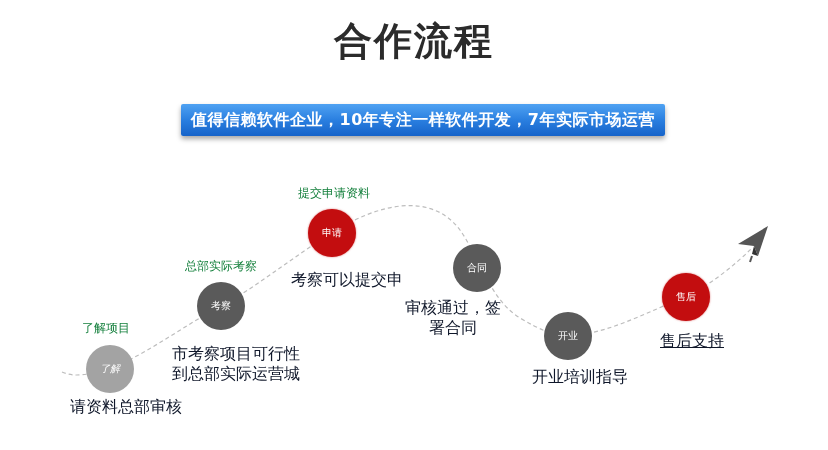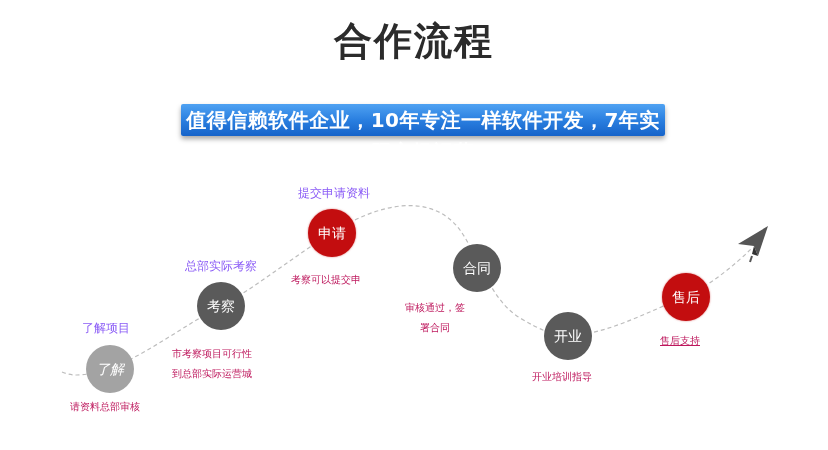--- a/index.html
+++ b/index.html
@@ -16,7 +16,7 @@
     background:linear-gradient(#4fa2f2 0%, #2a7fe0 50%, #1663c9 100%);
     border-radius:2px;
     box-shadow:0 3px 5px rgba(0,0,0,0.35);
-    color:#ffffff; font-weight:bold; font-size:20px; line-height:32px; text-align:center;
+    color:#ffffff; font-weight:bold; font-size:16px; line-height:32px; text-align:center;
     letter-spacing:0.5px;
   }
   svg.path { position:absolute; left:0; top:0; }

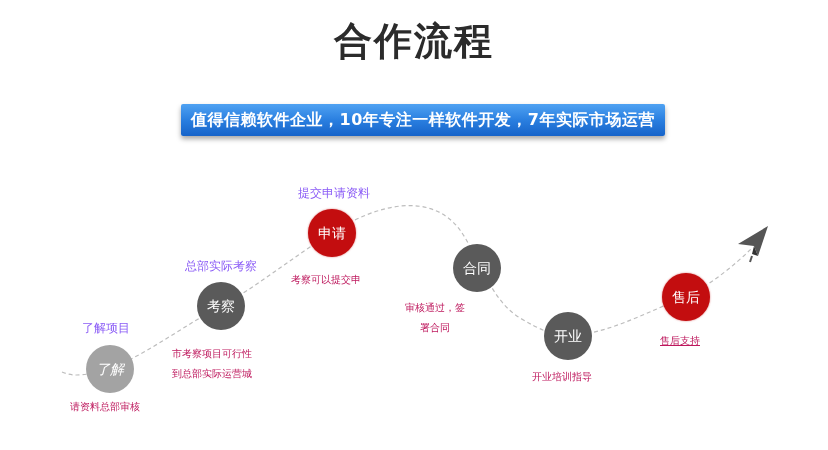--- a/index.html
+++ b/index.html
@@ -25,7 +25,7 @@
     color:#fff; font-size:14px; line-height:48px; text-align:center;
   }
   .label {
-    position:absolute; font-size:12px; color:#8b5cf6; white-space:nowrap; text-align:center;
+    position:absolute; font-size:12px; color:#15803d; white-space:nowrap; text-align:center;
   }
   .desc {
     position:absolute; font-size:10px; color:#be185d; line-height:20px; text-align:center; white-space:nowrap;

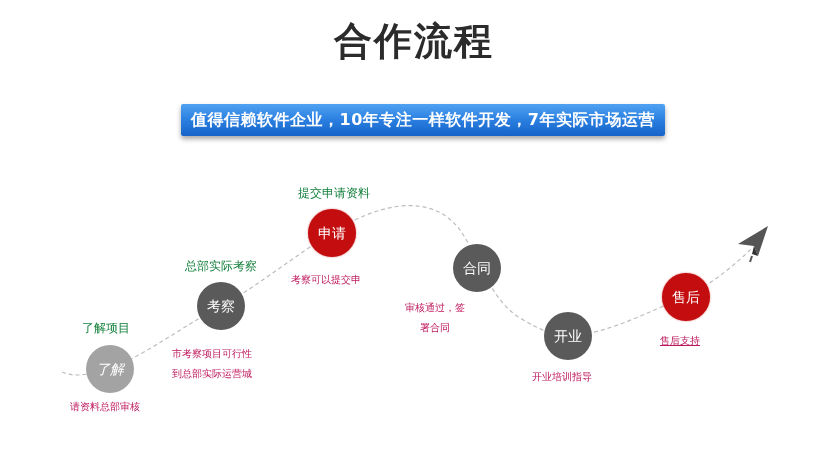--- a/index.html
+++ b/index.html
@@ -22,7 +22,7 @@
   svg.path { position:absolute; left:0; top:0; }
   .node {
     position:absolute; width:48px; height:48px; border-radius:50%;
-    color:#fff; font-size:14px; line-height:48px; text-align:center;
+    color:#fff; font-size:10px; line-height:48px; text-align:center;
   }
   .label {
     position:absolute; font-size:12px; color:#15803d; white-space:nowrap; text-align:center;

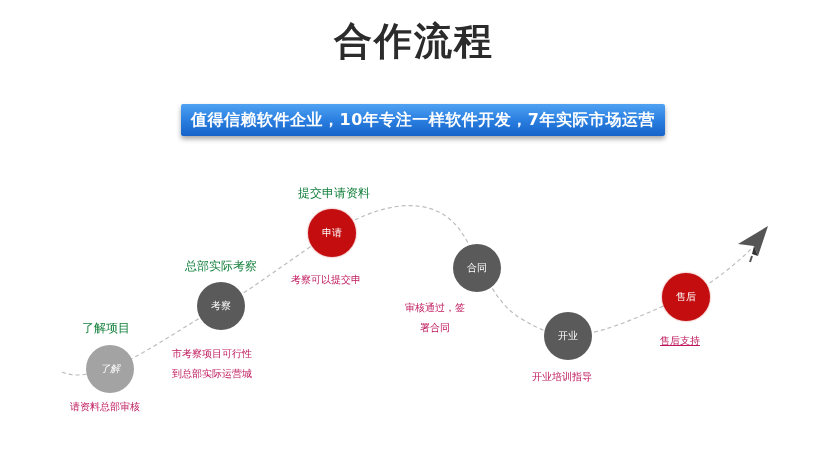--- a/index.html
+++ b/index.html
@@ -28,7 +28,7 @@
     position:absolute; font-size:12px; color:#15803d; white-space:nowrap; text-align:center;
   }
   .desc {
-    position:absolute; font-size:10px; color:#be185d; line-height:20px; text-align:center; white-space:nowrap;
+    position:absolute; font-size:16px; color:#0f172a; line-height:20px; text-align:center; white-space:nowrap;
   }
 </style>
 </head>

